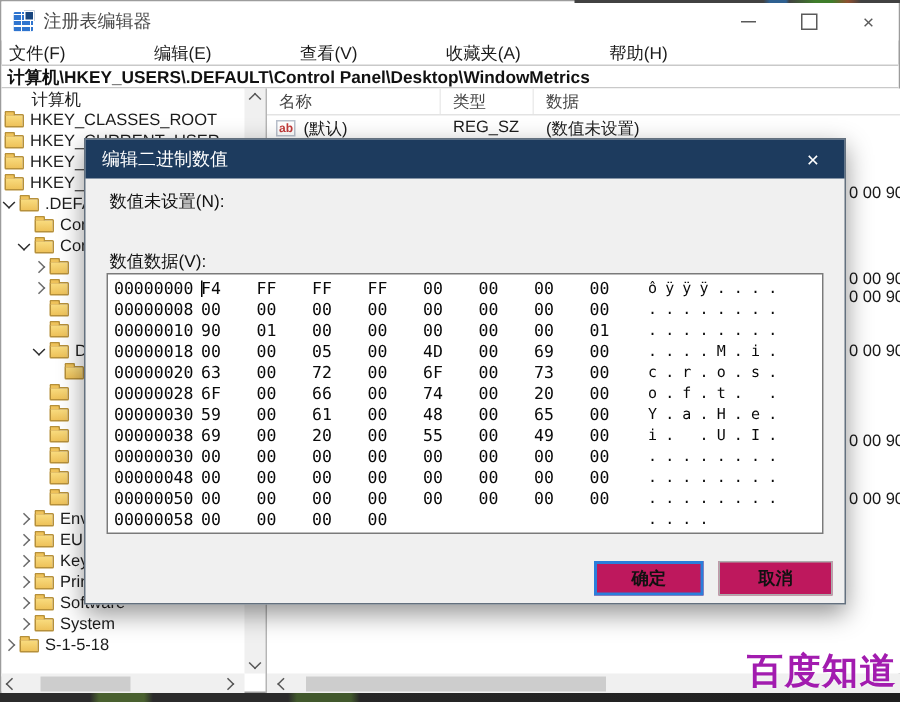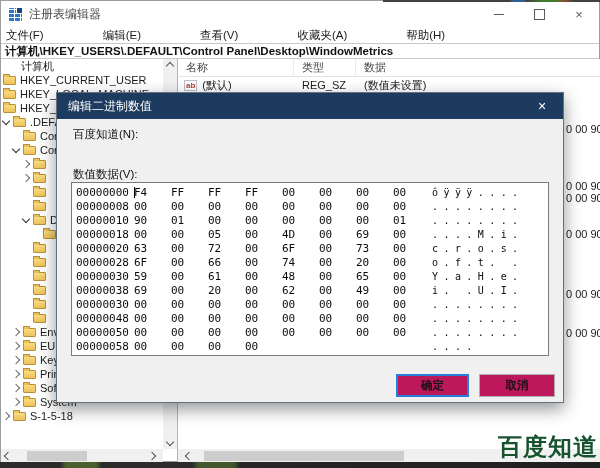--- a/index.html
+++ b/index.html
@@ -123,6 +123,10 @@
         </div>
         <div class="tree-row" style="padding-left: 2px;">
           <span class="folder"></span>
+          <span class="tree-label">HKEY_CLASSES_ROOT</span>
+        </div>
+        <div class="tree-row" style="padding-left: 2px;">
+          <span class="folder"></span>
           <span class="tree-label">HKEY_CURRENT_USER</span>
         </div>
         <div class="tree-row" style="padding-left: 2px;">

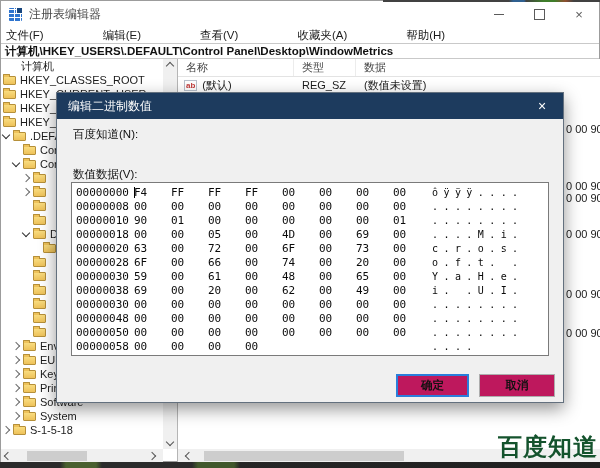--- a/index.html
+++ b/index.html
@@ -306,7 +306,7 @@
           <span>×</span>
         </div>
     </div>
-    <div class="dlg-label lab-name">百度知道(N):</div>
+    <div class="dlg-label lab-name">数值未设置(N):</div>
     <div class="dlg-label lab-data">数值数据(V):</div>
     <div class="hexbox" id="hexrows">
         <div class="hexrow">

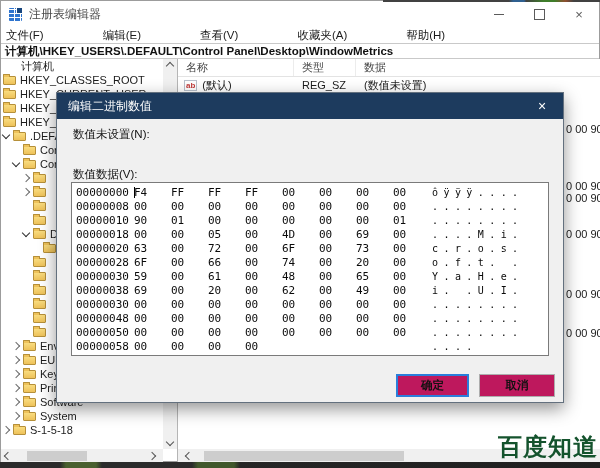--- a/index.html
+++ b/index.html
@@ -400,7 +400,7 @@
           <span class="byte">00</span>
           <span class="byte">20</span>
           <span class="byte">00</span>
-          <span class="byte">62</span>
+          <span class="byte">55</span>
           <span class="byte">00</span>
           <span class="byte">49</span>
           <span class="byte">00</span>

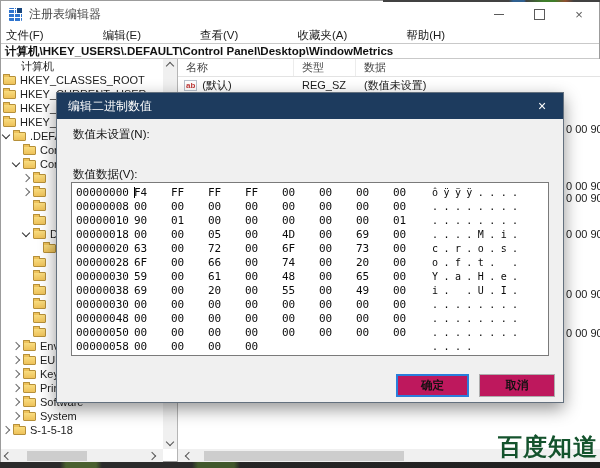--- a/index.html
+++ b/index.html
@@ -459,7 +459,7 @@
       </div>
   </div>
 
-  <div class="watermark" id="watermark" style="color: #14532d;">百度知道</div>
+  <div class="watermark" id="watermark" style="color: #a21caf;">百度知道</div>
   <div class="topstrip"></div>
   <div class="bottomstrip"></div>
 </div>

